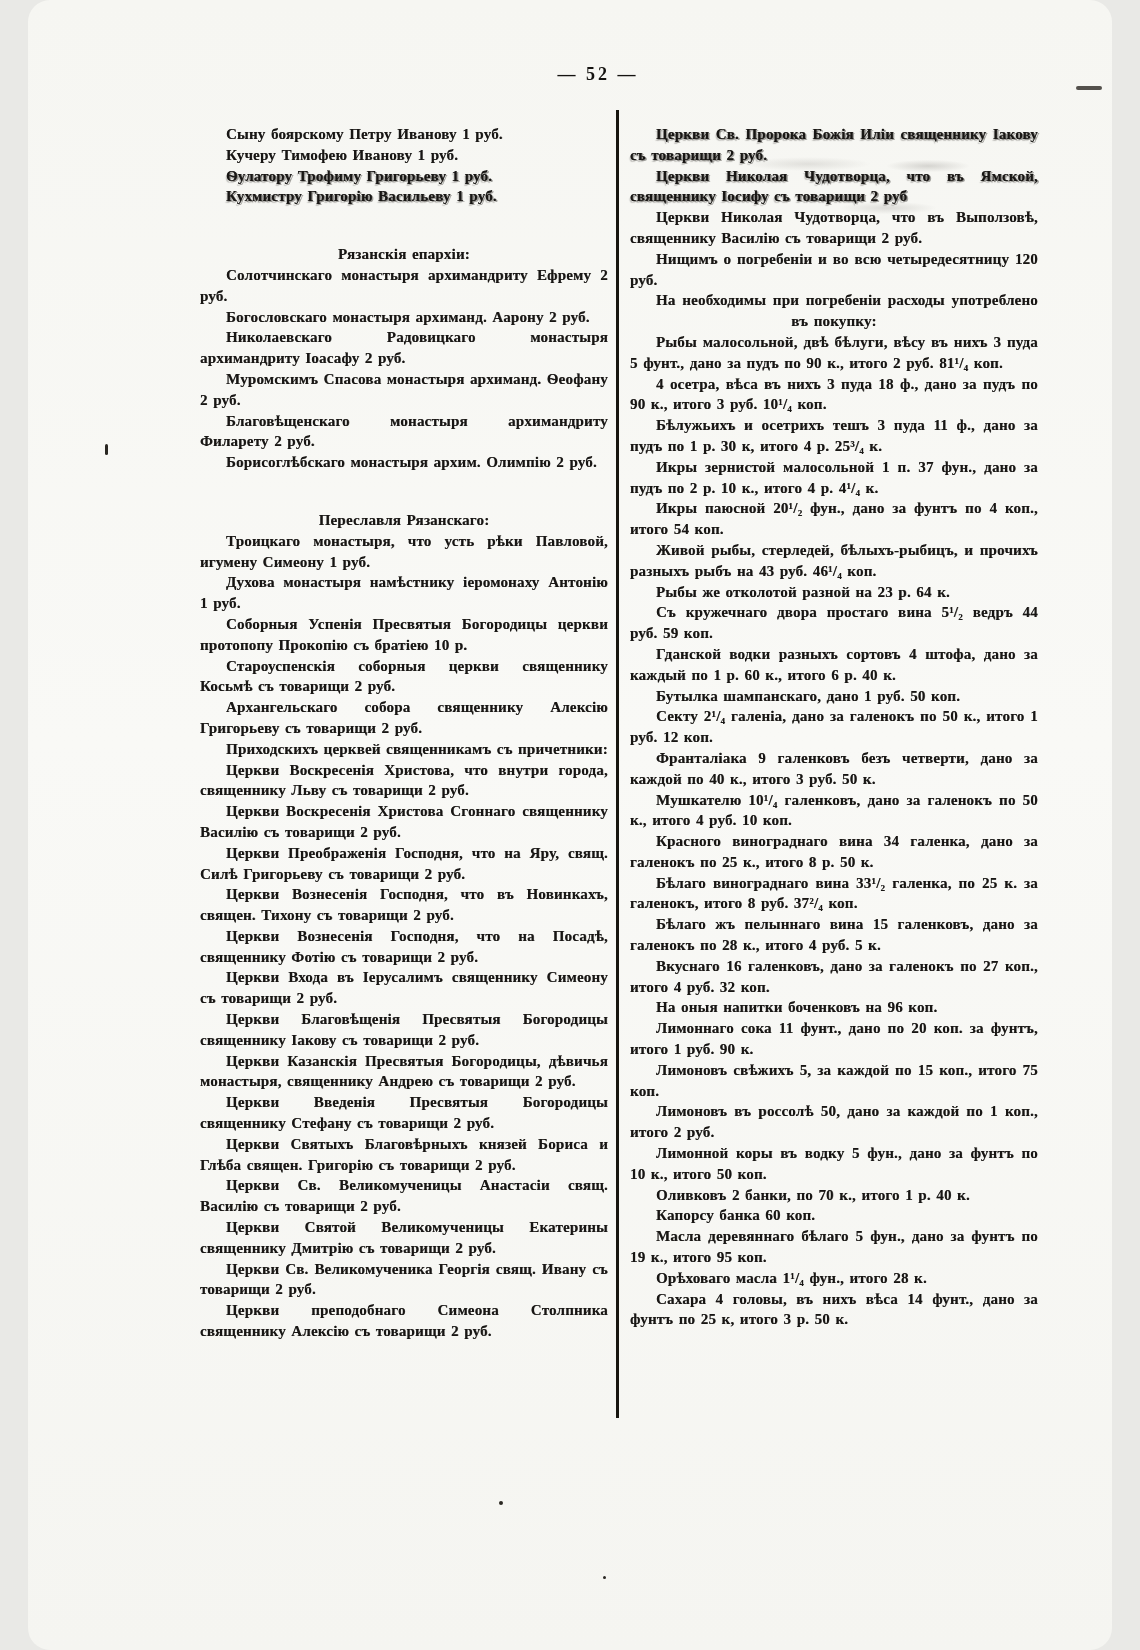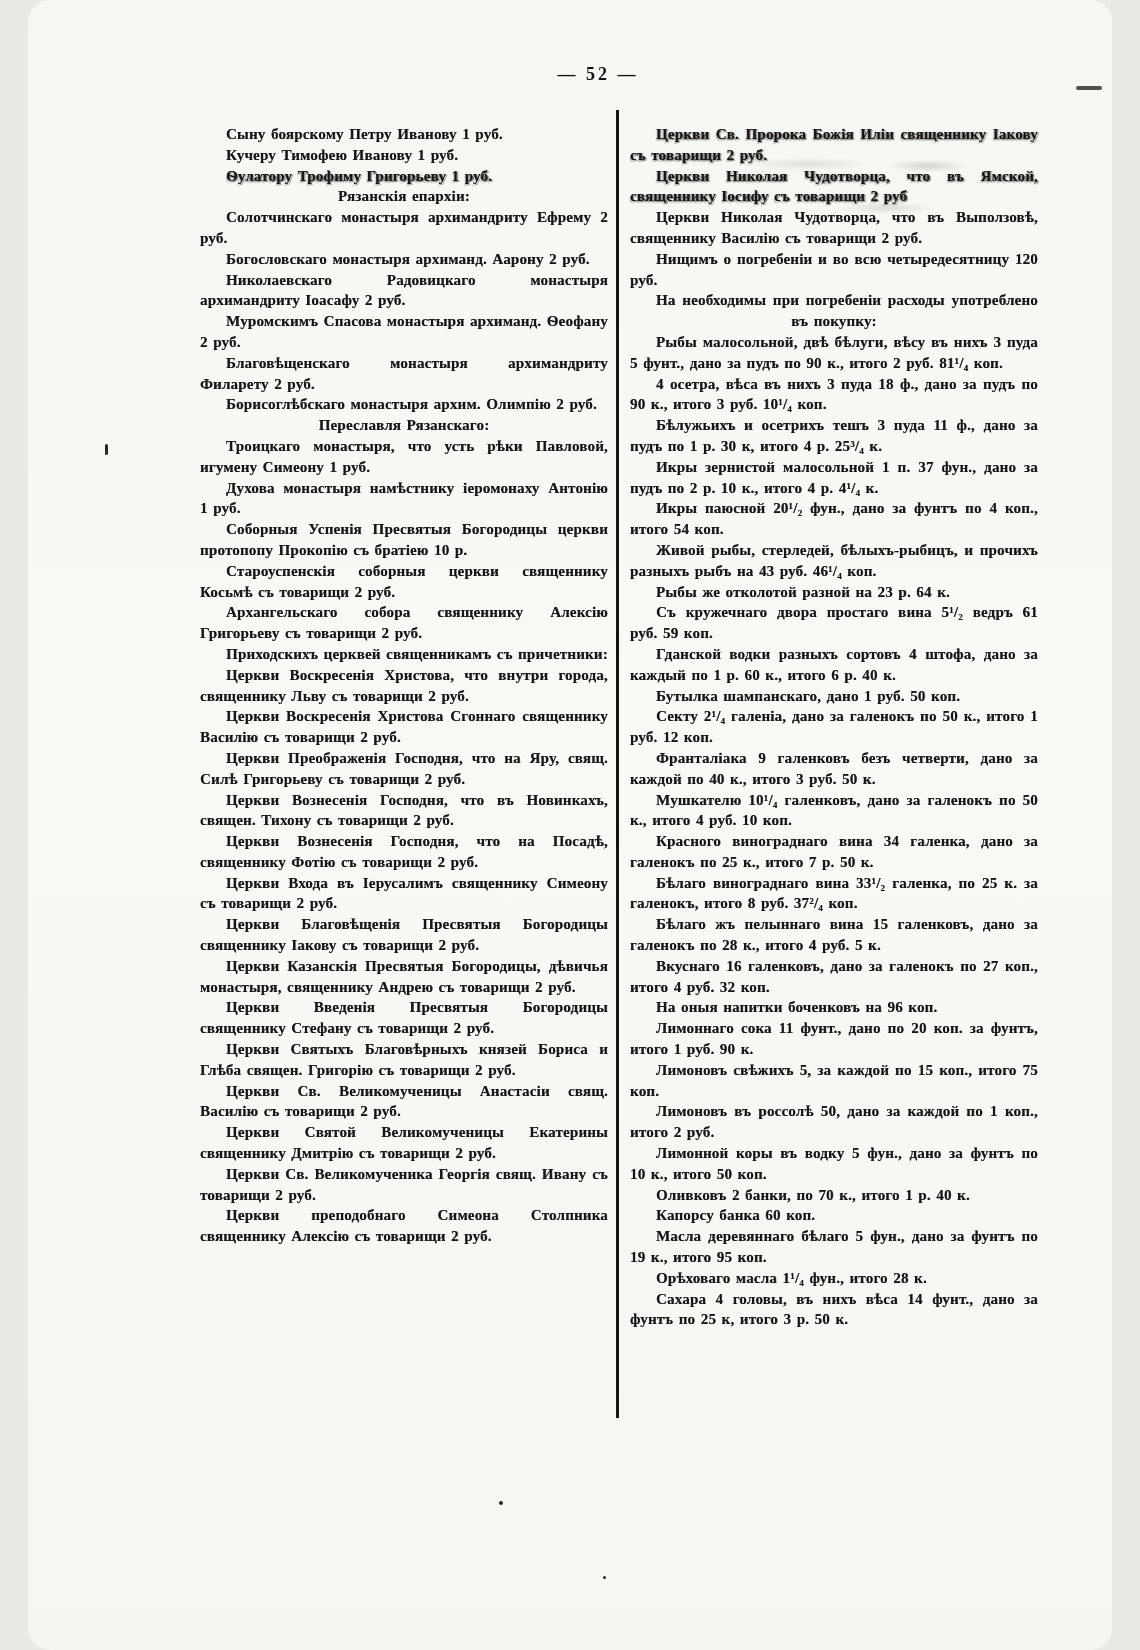--- a/index.html
+++ b/index.html
@@ -60,6 +60,7 @@
       <p class="p">Сыну боярскому Петру Иванову 1 руб.</p>
       <p class="p">Кучеру Тимофею Иванову 1 руб.</p>
       <p class="p fx">Ѳулатору Трофиму Григорьеву 1 руб.</p>
+      <p class="p fx">Кухмистру Григорію Васильеву 1 руб.</p>
       <p class="h">Рязанскія епархіи:</p>
       <p class="p">Солотчинскаго монастыря архимандриту Ефрему 2 руб.</p>
       <p class="p">Богословскаго монастыря архиманд. Аарону 2 руб.</p>

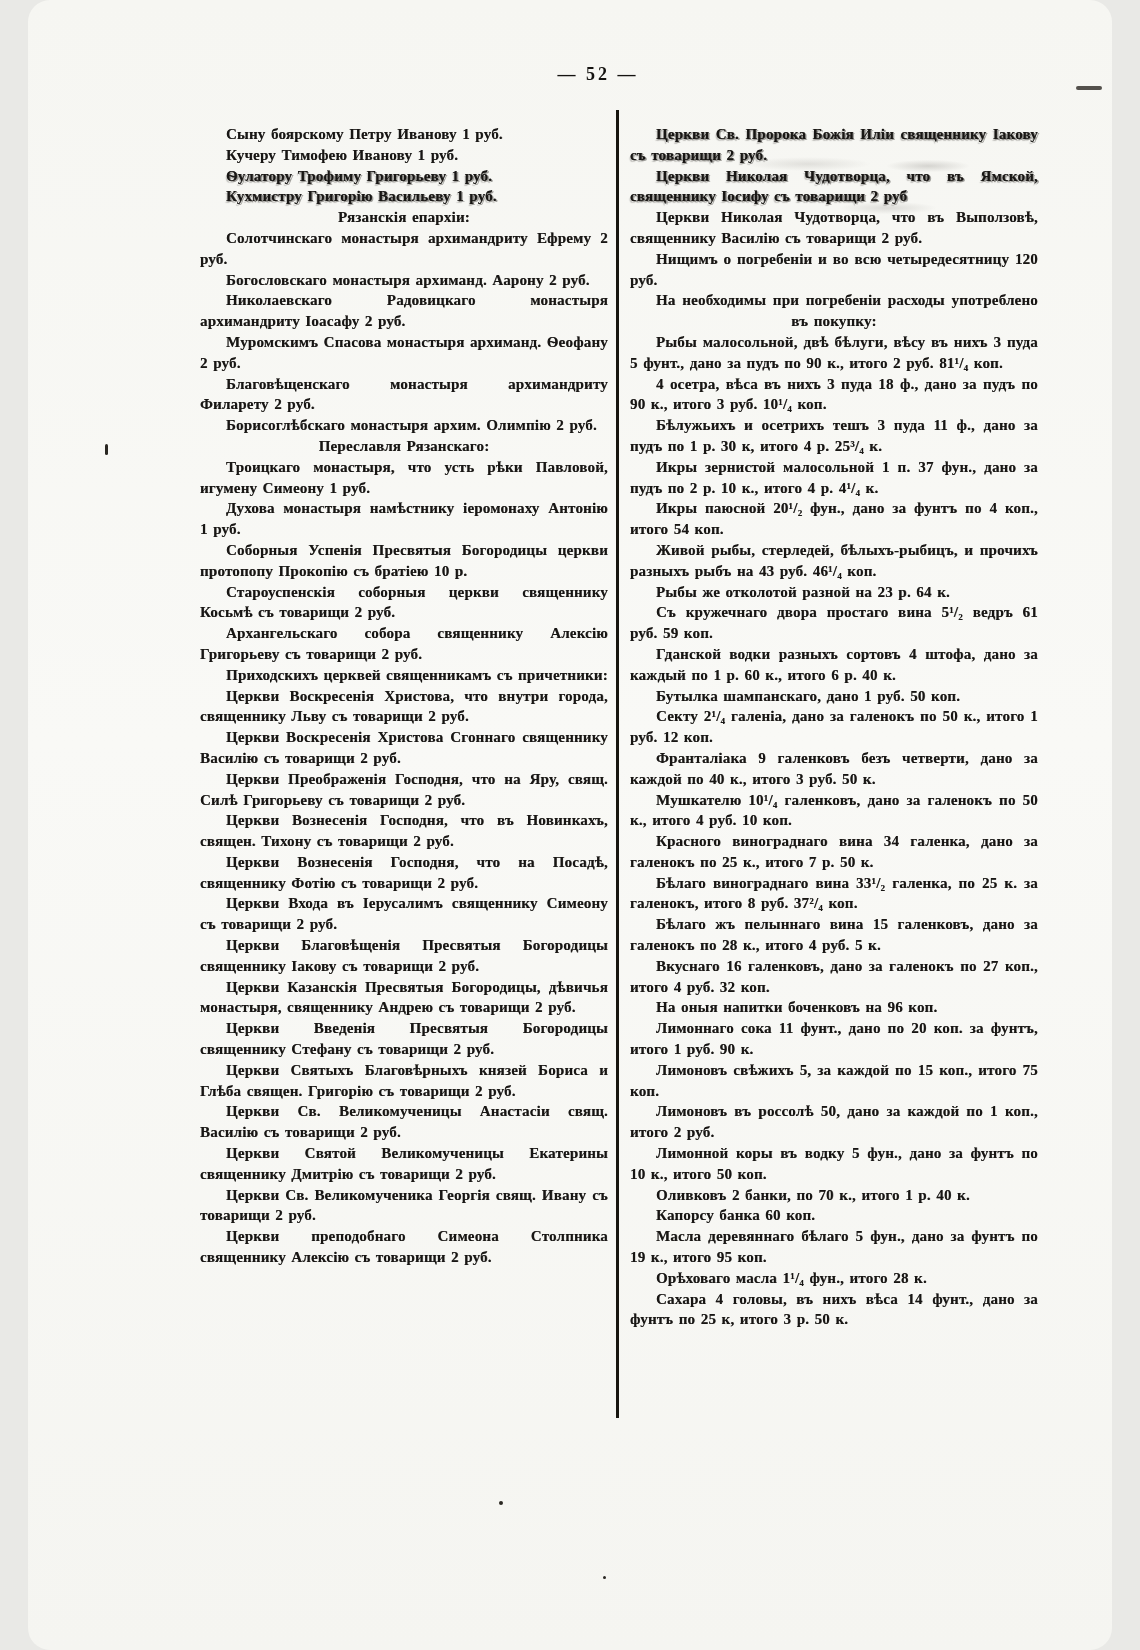--- a/index.html
+++ b/index.html
@@ -22,7 +22,7 @@
     letter-spacing:0.2px;
     text-shadow:0.3px 0.3px 0 rgba(20,18,16,0.55);
   }
-  .column p.h{text-align:center;text-indent:0;}
+  .column p.h{text-align:center;text-indent:0;margin-top:37px;}
   .column p.pc{text-align:justify;text-align-last:center;}
   
   .column p.fx{

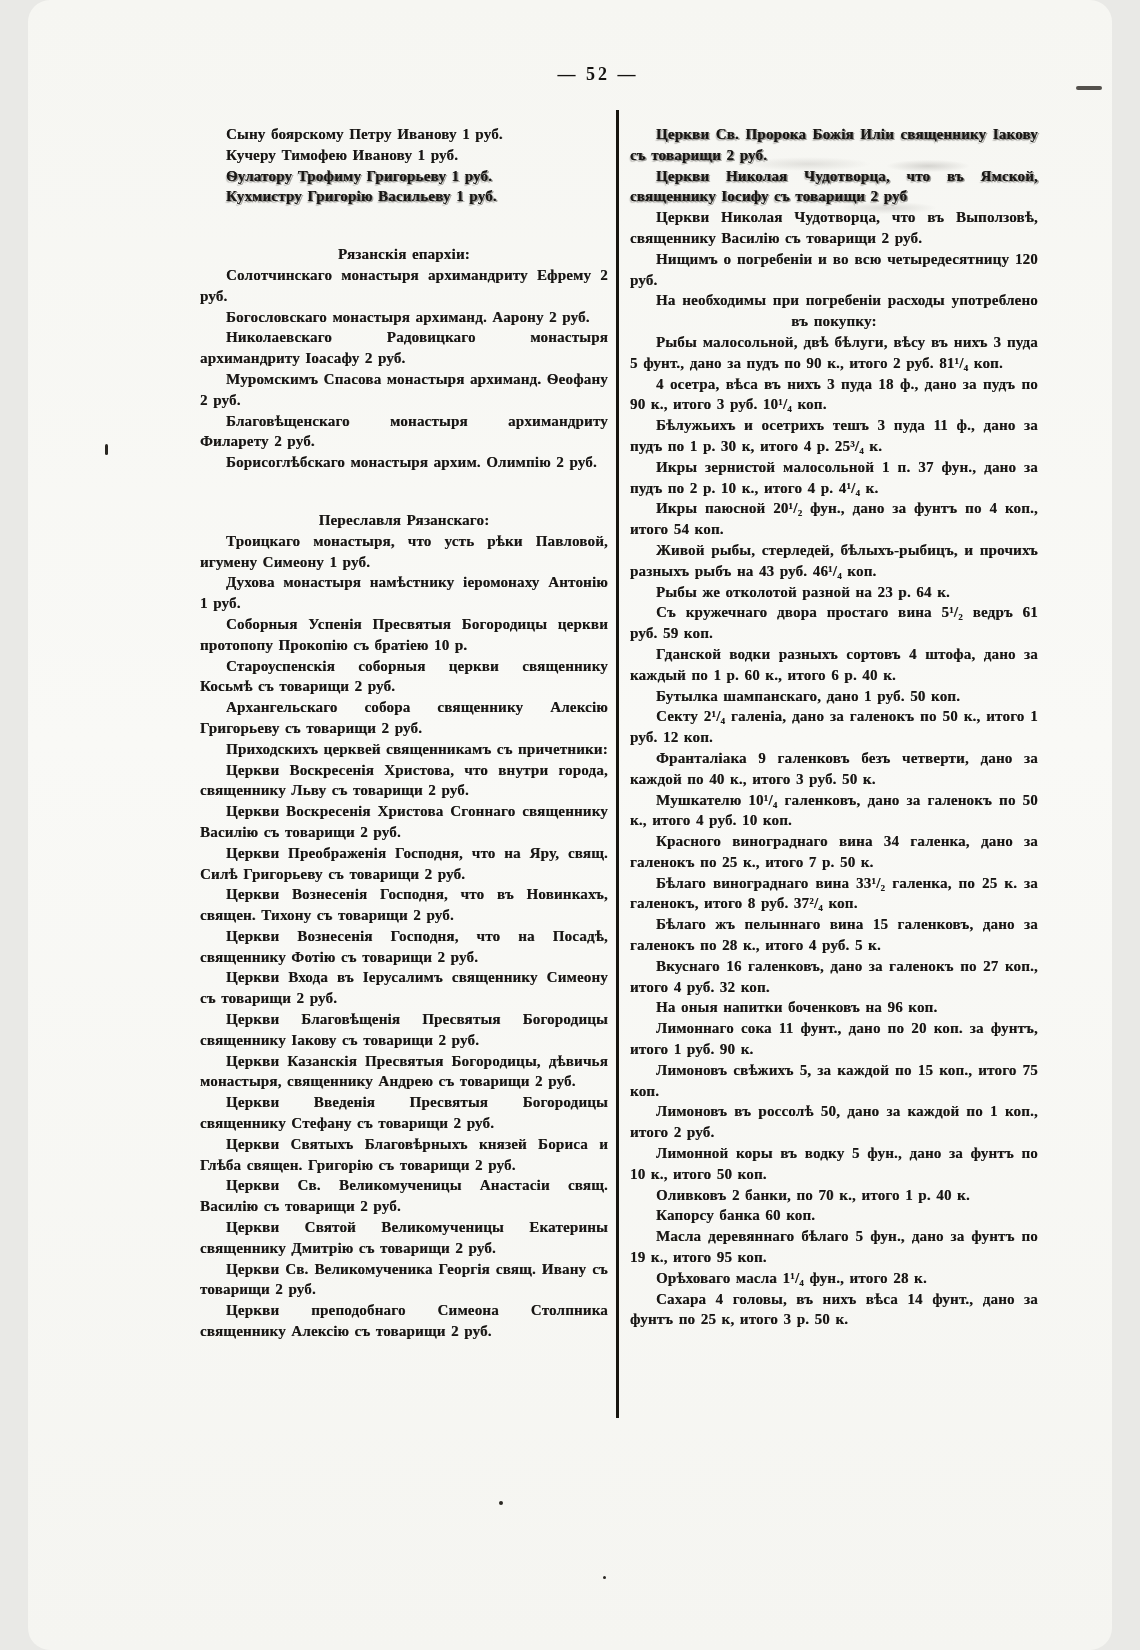--- a/index.html
+++ b/index.html
@@ -106,7 +106,7 @@
       <p class="p">Икры паюсной 20¹/₂ фун., дано за фунтъ по 4 коп., итого 54 коп.</p>
       <p class="p">Живой рыбы, стерледей, бѣлыхъ-рыбицъ, и прочихъ разныхъ рыбъ на 43 руб. 46¹/₄ коп.</p>
       <p class="p">Рыбы же отколотой разной на 23 р. 64 к.</p>
-      <p class="p">Съ кружечнаго двора простаго вина 5¹/₂ ведръ 61 руб. 59 коп.</p>
+      <p class="p">Съ кружечнаго двора простаго вина 5¹/₂ ведръ 44 руб. 59 коп.</p>
       <p class="p">Гданской водки разныхъ сортовъ 4 штофа, дано за каждый по 1 р. 60 к., итого 6 р. 40 к.</p>
       <p class="p">Бутылка шампанскаго, дано 1 руб. 50 коп.</p>
       <p class="p">Секту 2¹/₄ галеніа, дано за галенокъ по 50 к., итого 1 руб. 12 коп.</p>

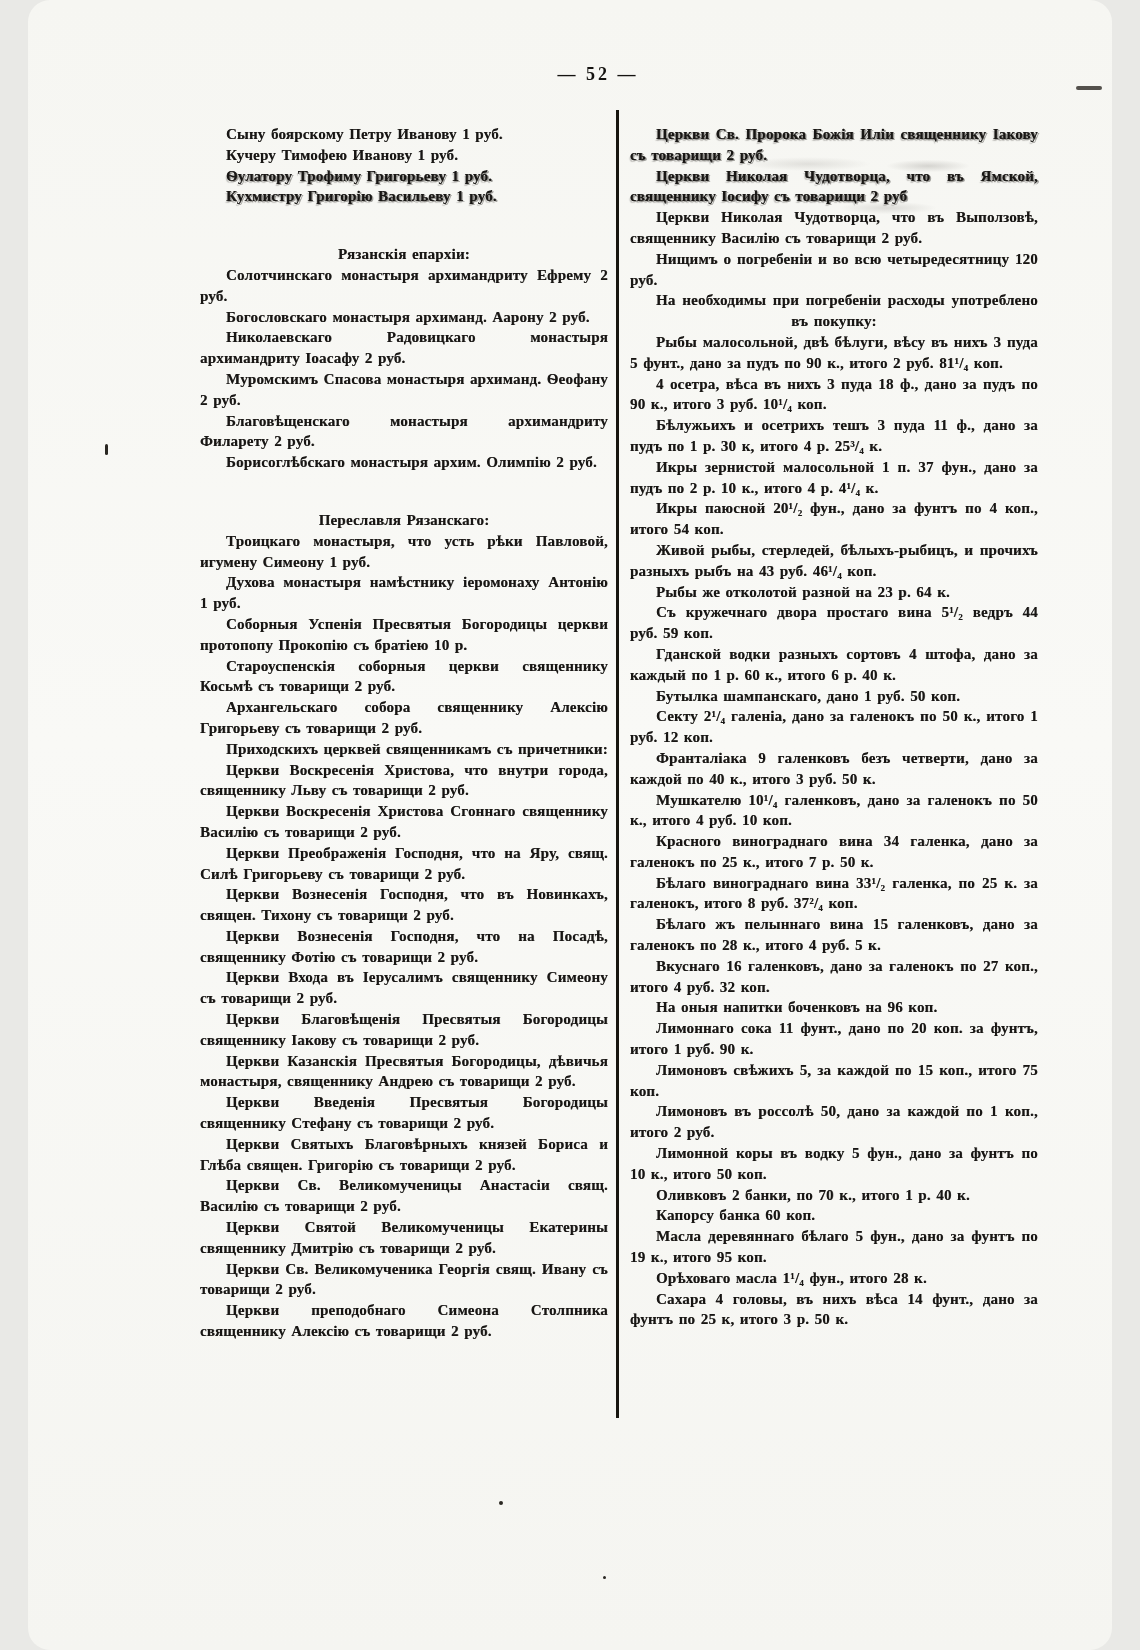--- a/index.html
+++ b/index.html
@@ -112,7 +112,7 @@
       <p class="p">Секту 2¹/₄ галеніа, дано за галенокъ по 50 к., итого 1 руб. 12 коп.</p>
       <p class="p">Франталіака 9 галенковъ безъ четверти, дано за каждой по 40 к., итого 3 руб. 50 к.</p>
       <p class="p">Мушкателю 10¹/₄ галенковъ, дано за галенокъ по 50 к., итого 4 руб. 10 коп.</p>
-      <p class="p">Красного винограднаго вина 34 галенка, дано за галенокъ по 25 к., итого 7 р. 50 к.</p>
+      <p class="p">Красного винограднаго вина 34 галенка, дано за галенокъ по 25 к., итого 8 р. 50 к.</p>
       <p class="p">Бѣлаго винограднаго вина 33¹/₂ галенка, по 25 к. за галенокъ, итого 8 руб. 37²/₄ коп.</p>
       <p class="p">Бѣлаго жъ пелыннаго вина 15 галенковъ, дано за галенокъ по 28 к., итого 4 руб. 5 к.</p>
       <p class="p">Вкуснаго 16 галенковъ, дано за галенокъ по 27 коп., итого 4 руб. 32 коп.</p>

